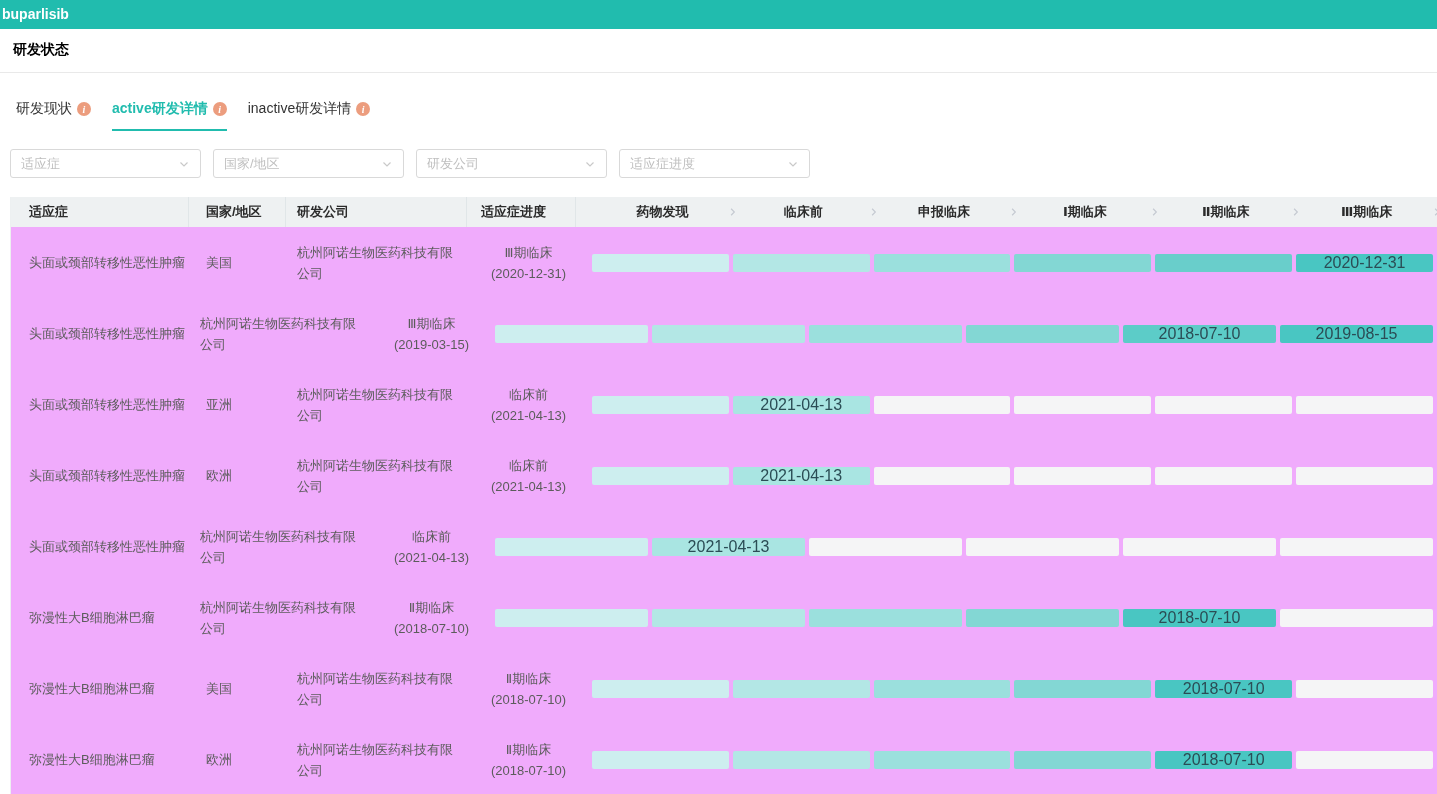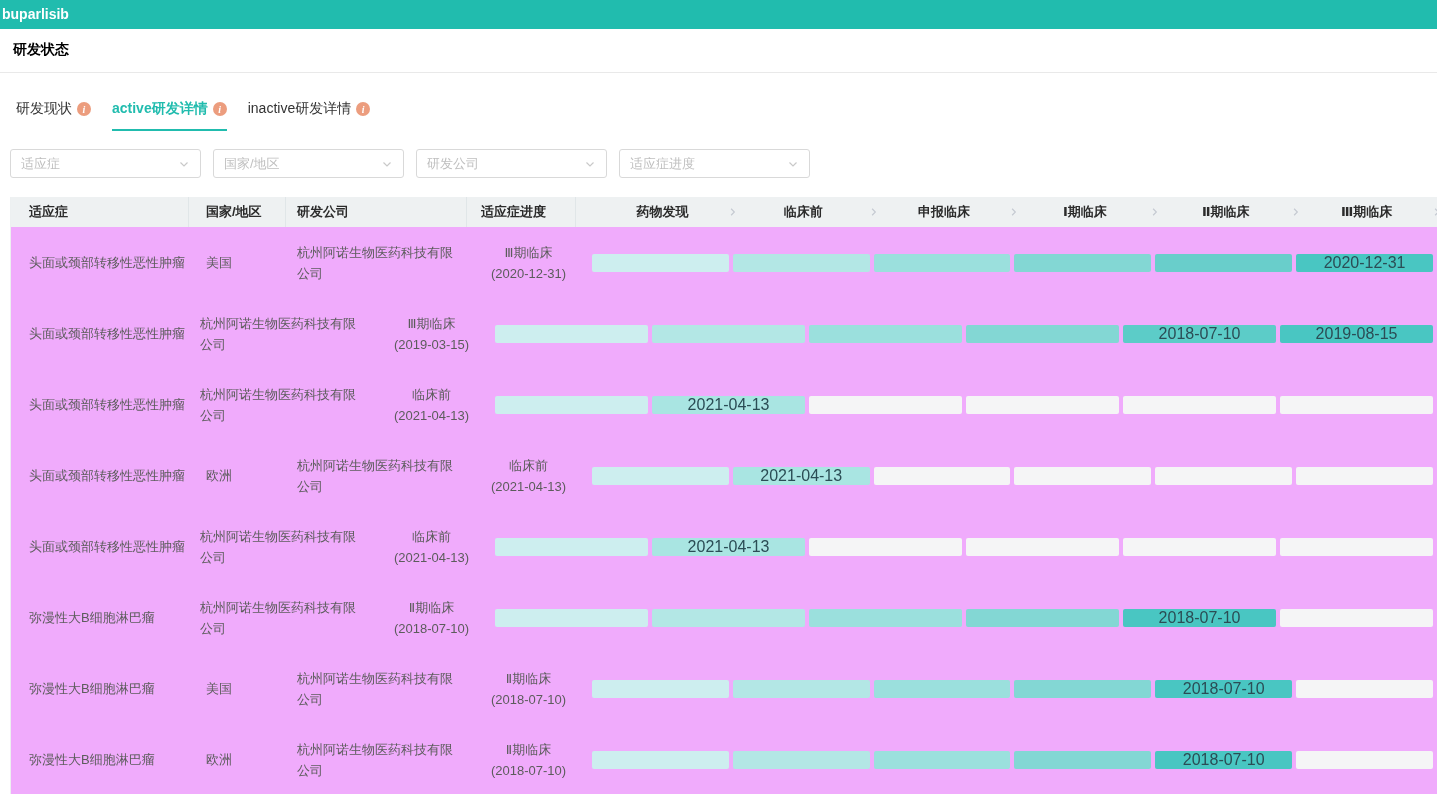--- a/index.html
+++ b/index.html
@@ -215,6 +215,9 @@
     <div class="cell c-indication">
           <span>头面或颈部转移性恶性肿瘤</span>
         </div>
+    <div class="cell c-region">
+          <span>亚洲</span>
+        </div>
     <div class="cell c-company">
           <span>杭州阿诺生物医药科技有限公司</span>
         </div>

